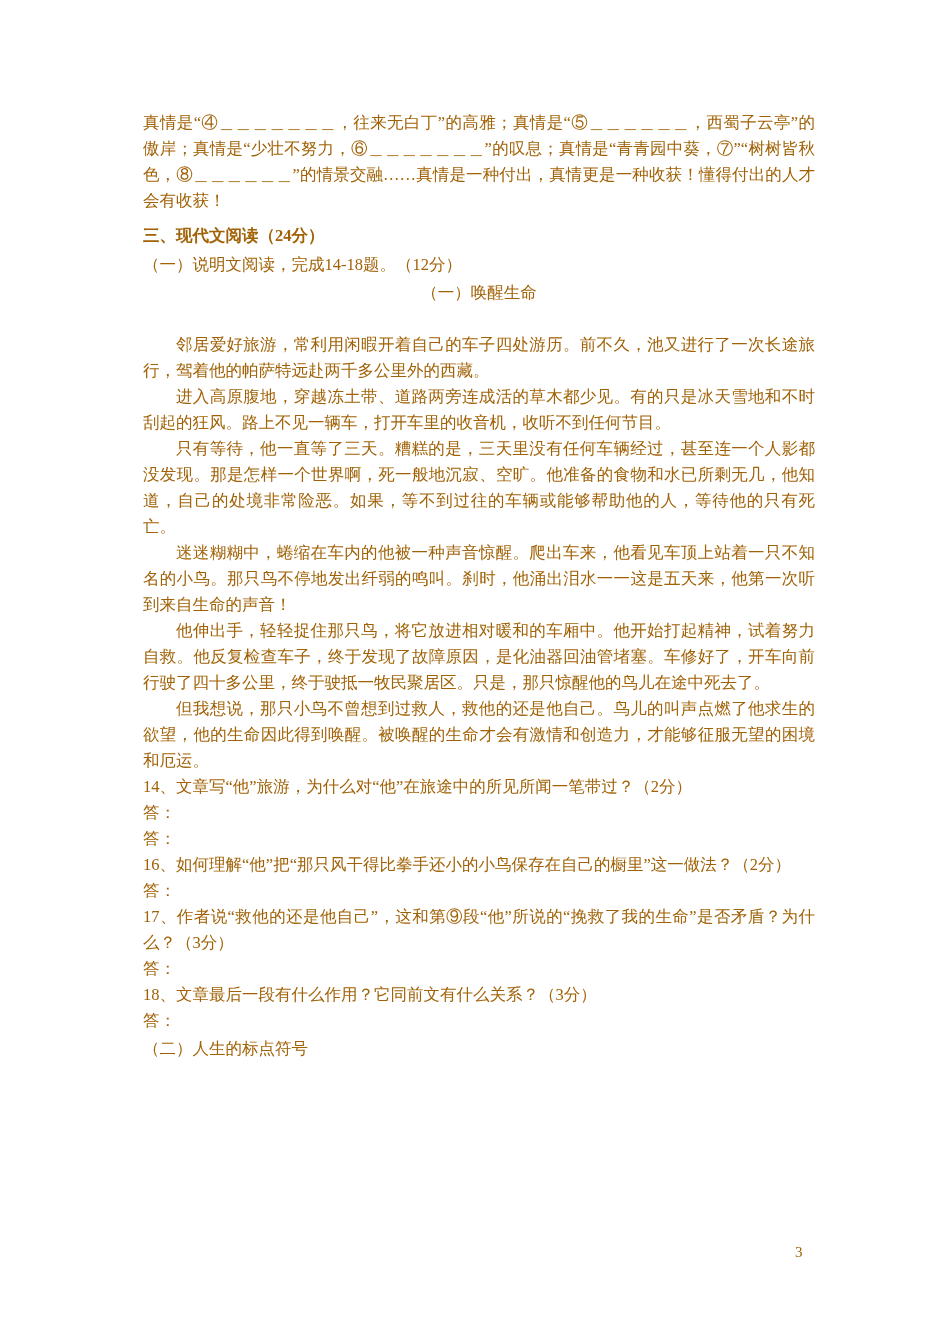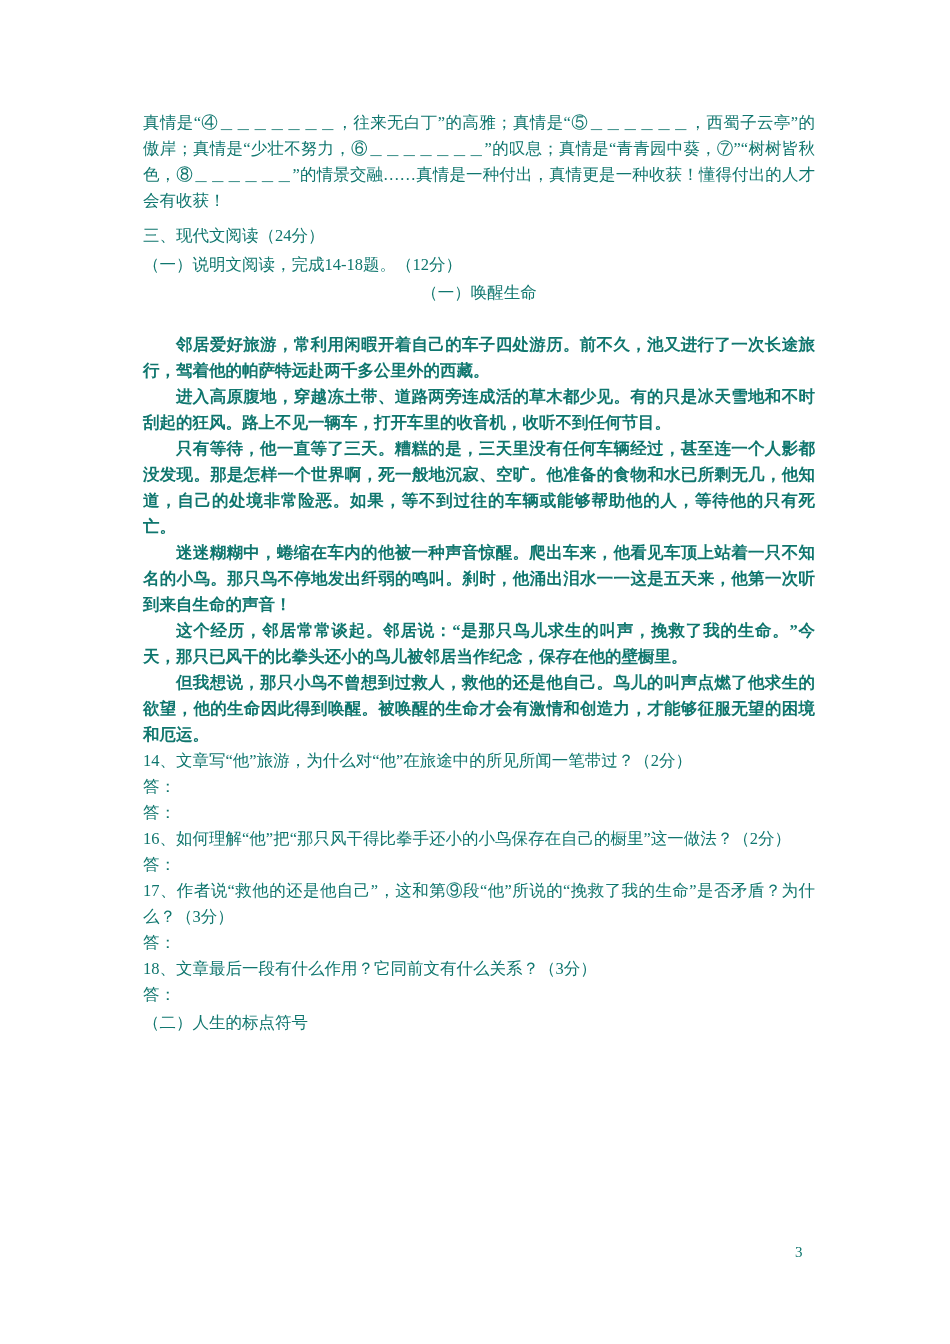--- a/index.html
+++ b/index.html
@@ -9,7 +9,7 @@
     height: 1344px;
     background: #ffffff;
     font-family: "Liberation Serif", "DejaVu Serif", serif;
-    color: #0f766e;
+    color: #a16207;
     overflow: hidden;
   }
   .content {

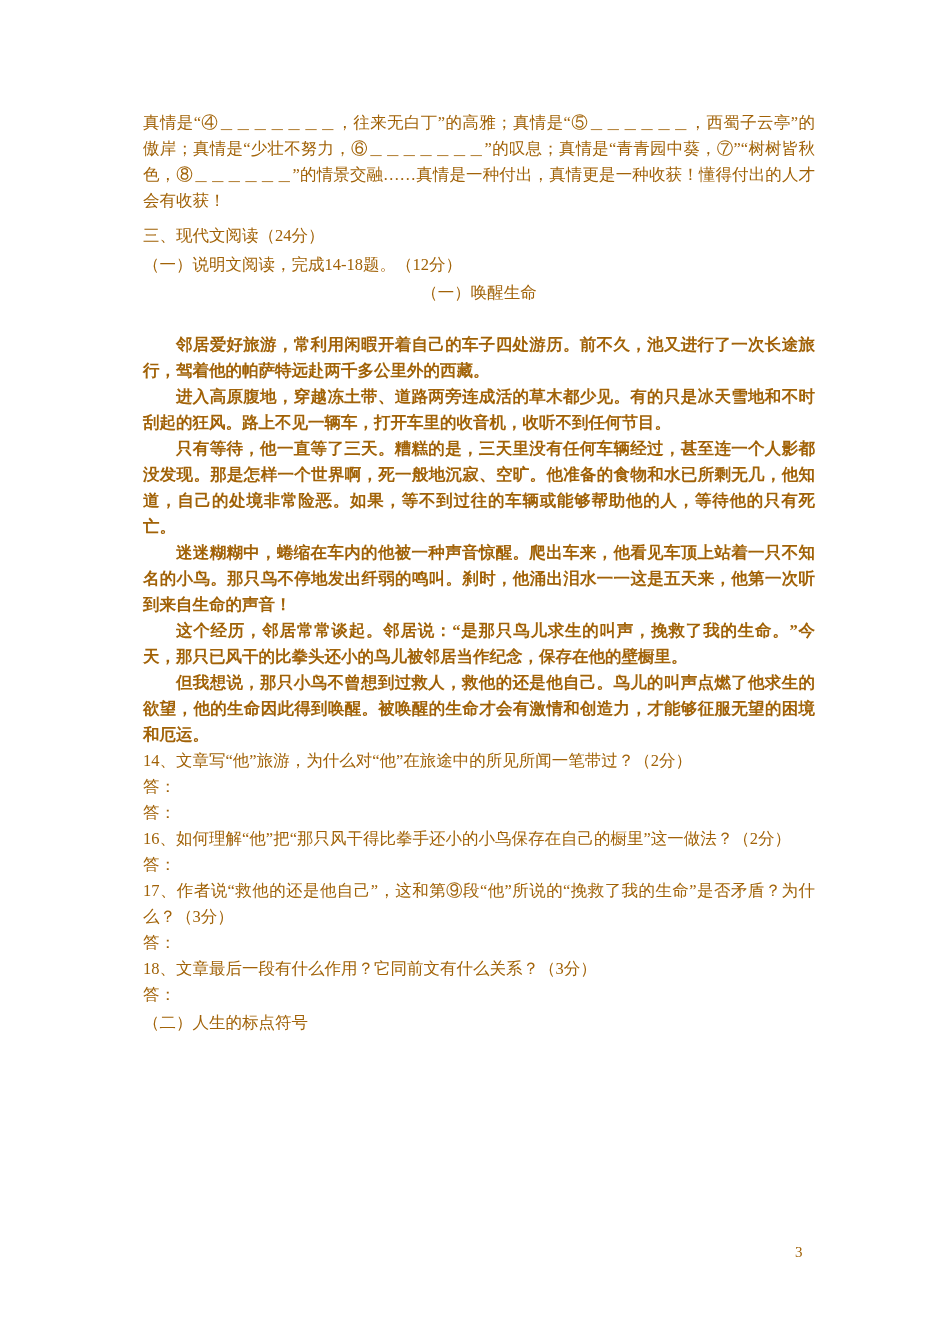--- a/index.html
+++ b/index.html
@@ -25,7 +25,7 @@
     margin: 0;
   }
   .h3-heading {
-    font-weight: 400;
+    font-weight: 700;
     margin: 9px 0 0 0;
   }
   .sub-instruction {

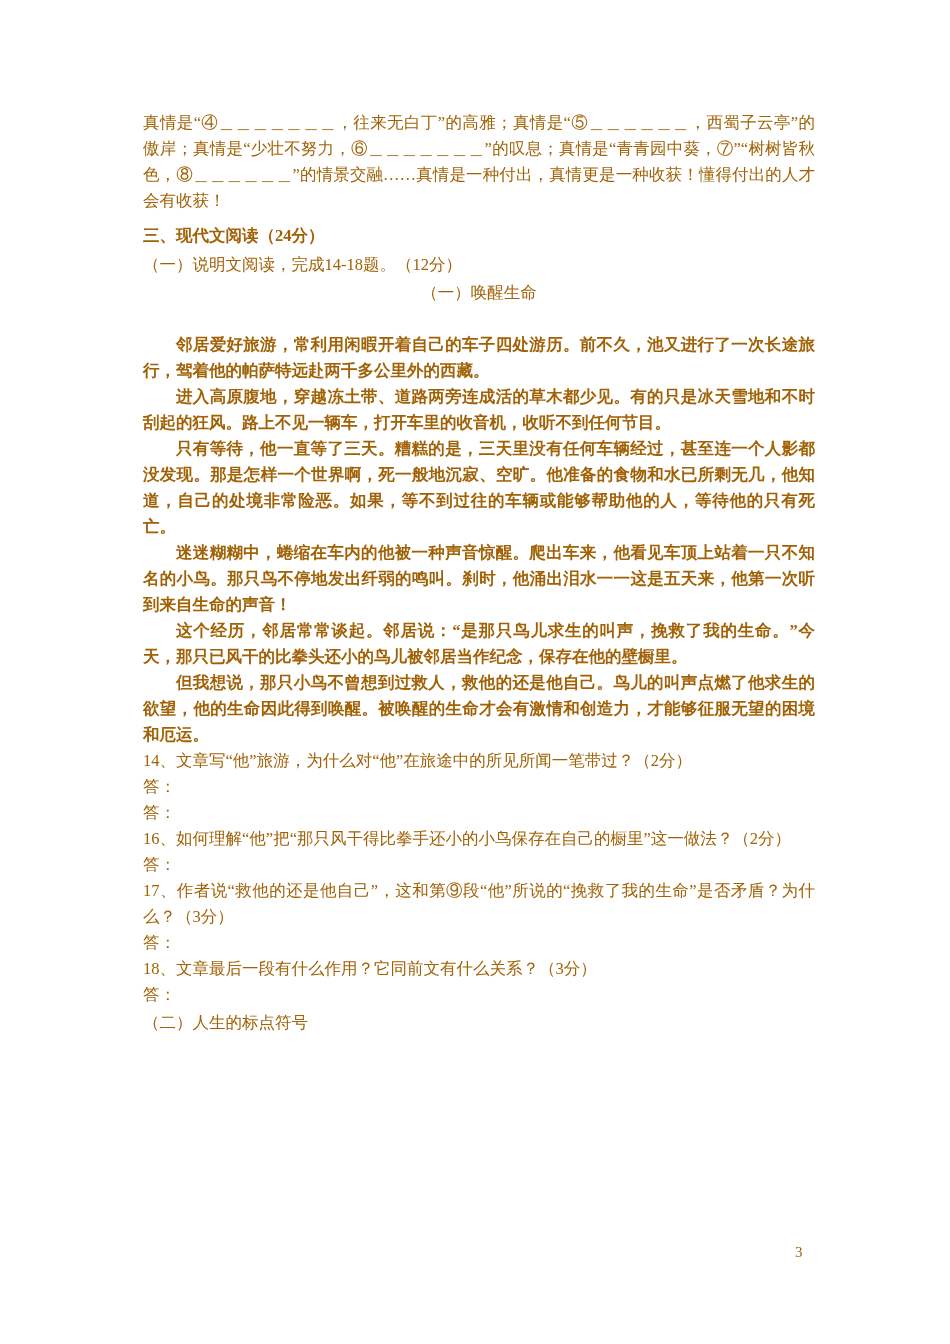--- a/index.html
+++ b/index.html
@@ -37,7 +37,6 @@
   }
   .article {
     margin-top: 26px;
-    font-weight: bold;
   }
   .article p {
     margin: 0;

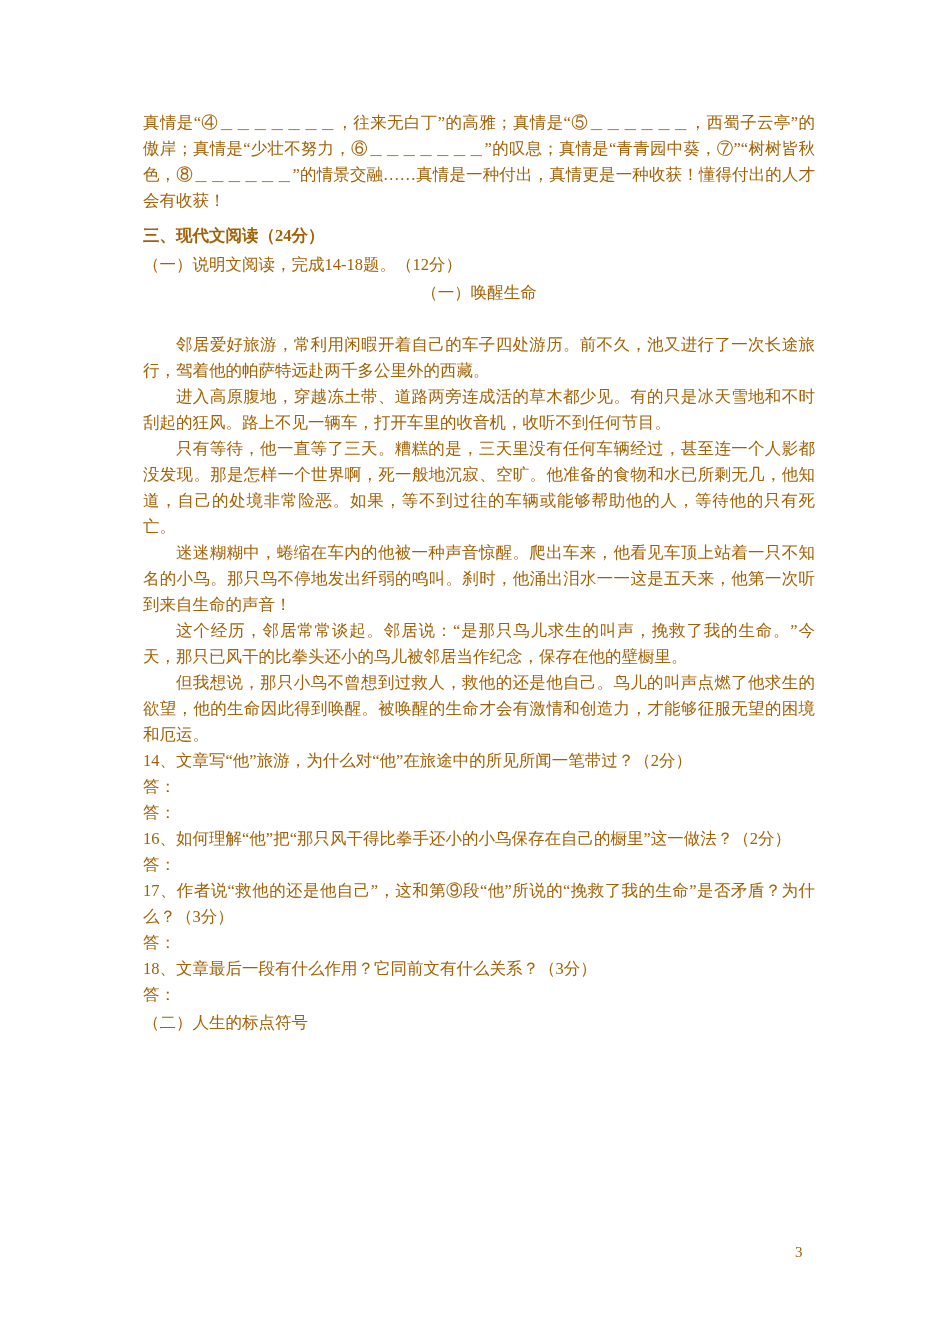--- a/index.html
+++ b/index.html
@@ -80,6 +80,7 @@
       <p>进入高原腹地，穿越冻土带、道路两旁连成活的草木都少见。有的只是冰天雪地和不时刮起的狂风。路上不见一辆车，打开车里的收音机，收听不到任何节目。</p>
       <p>只有等待，他一直等了三天。糟糕的是，三天里没有任何车辆经过，甚至连一个人影都没发现。那是怎样一个世界啊，死一般地沉寂、空旷。他准备的食物和水已所剩无几，他知道，自己的处境非常险恶。如果，等不到过往的车辆或能够帮助他的人，等待他的只有死亡。</p>
       <p>迷迷糊糊中，蜷缩在车内的他被一种声音惊醒。爬出车来，他看见车顶上站着一只不知名的小鸟。那只鸟不停地发出纤弱的鸣叫。刹时，他涌出泪水一一这是五天来，他第一次听到来自生命的声音！</p>
+      <p>他伸出手，轻轻捉住那只鸟，将它放进相对暖和的车厢中。他开始打起精神，试着努力自救。他反复检查车子，终于发现了故障原因，是化油器回油管堵塞。车修好了，开车向前行驶了四十多公里，终于驶抵一牧民聚居区。只是，那只惊醒他的鸟儿在途中死去了。</p>
       <p>这个经历，邻居常常谈起。邻居说：“是那只鸟儿求生的叫声，挽救了我的生命。”今天，那只已风干的比拳头还小的鸟儿被邻居当作纪念，保存在他的壁橱里。</p>
       <p>但我想说，那只小鸟不曾想到过救人，救他的还是他自己。鸟儿的叫声点燃了他求生的欲望，他的生命因此得到唤醒。被唤醒的生命才会有激情和创造力，才能够征服无望的困境和厄运。</p>
     </div>

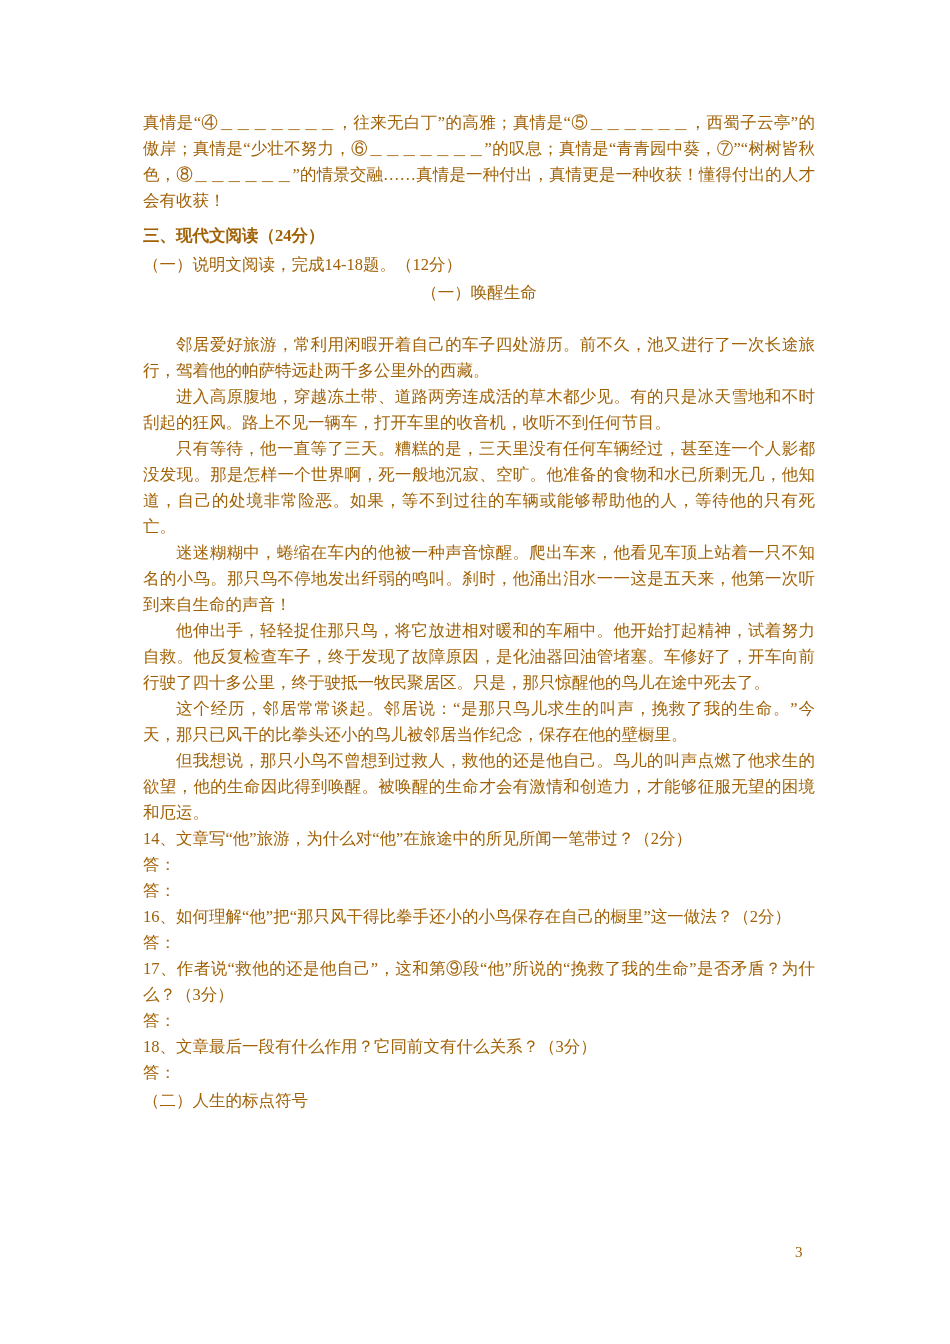--- a/index.html
+++ b/index.html
@@ -81,7 +81,6 @@
       <p>只有等待，他一直等了三天。糟糕的是，三天里没有任何车辆经过，甚至连一个人影都没发现。那是怎样一个世界啊，死一般地沉寂、空旷。他准备的食物和水已所剩无几，他知道，自己的处境非常险恶。如果，等不到过往的车辆或能够帮助他的人，等待他的只有死亡。</p>
       <p>迷迷糊糊中，蜷缩在车内的他被一种声音惊醒。爬出车来，他看见车顶上站着一只不知名的小鸟。那只鸟不停地发出纤弱的鸣叫。刹时，他涌出泪水一一这是五天来，他第一次听到来自生命的声音！</p>
       <p>他伸出手，轻轻捉住那只鸟，将它放进相对暖和的车厢中。他开始打起精神，试着努力自救。他反复检查车子，终于发现了故障原因，是化油器回油管堵塞。车修好了，开车向前行驶了四十多公里，终于驶抵一牧民聚居区。只是，那只惊醒他的鸟儿在途中死去了。</p>
-      <p>这个经历，邻居常常谈起。邻居说：“是那只鸟儿求生的叫声，挽救了我的生命。”今天，那只已风干的比拳头还小的鸟儿被邻居当作纪念，保存在他的壁橱里。</p>
       <p>但我想说，那只小鸟不曾想到过救人，救他的还是他自己。鸟儿的叫声点燃了他求生的欲望，他的生命因此得到唤醒。被唤醒的生命才会有激情和创造力，才能够征服无望的困境和厄运。</p>
     </div>
 

